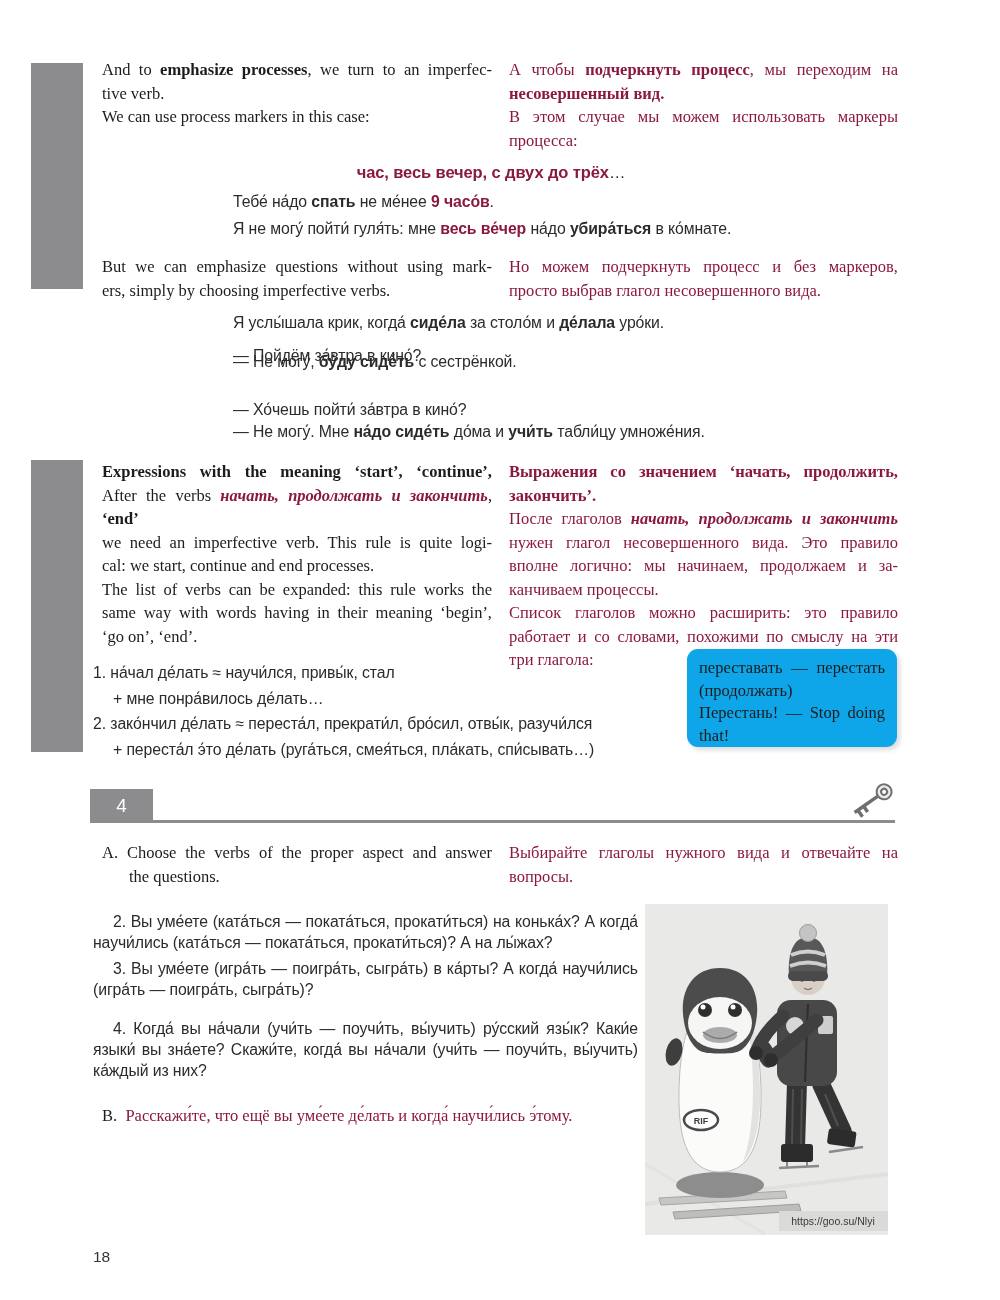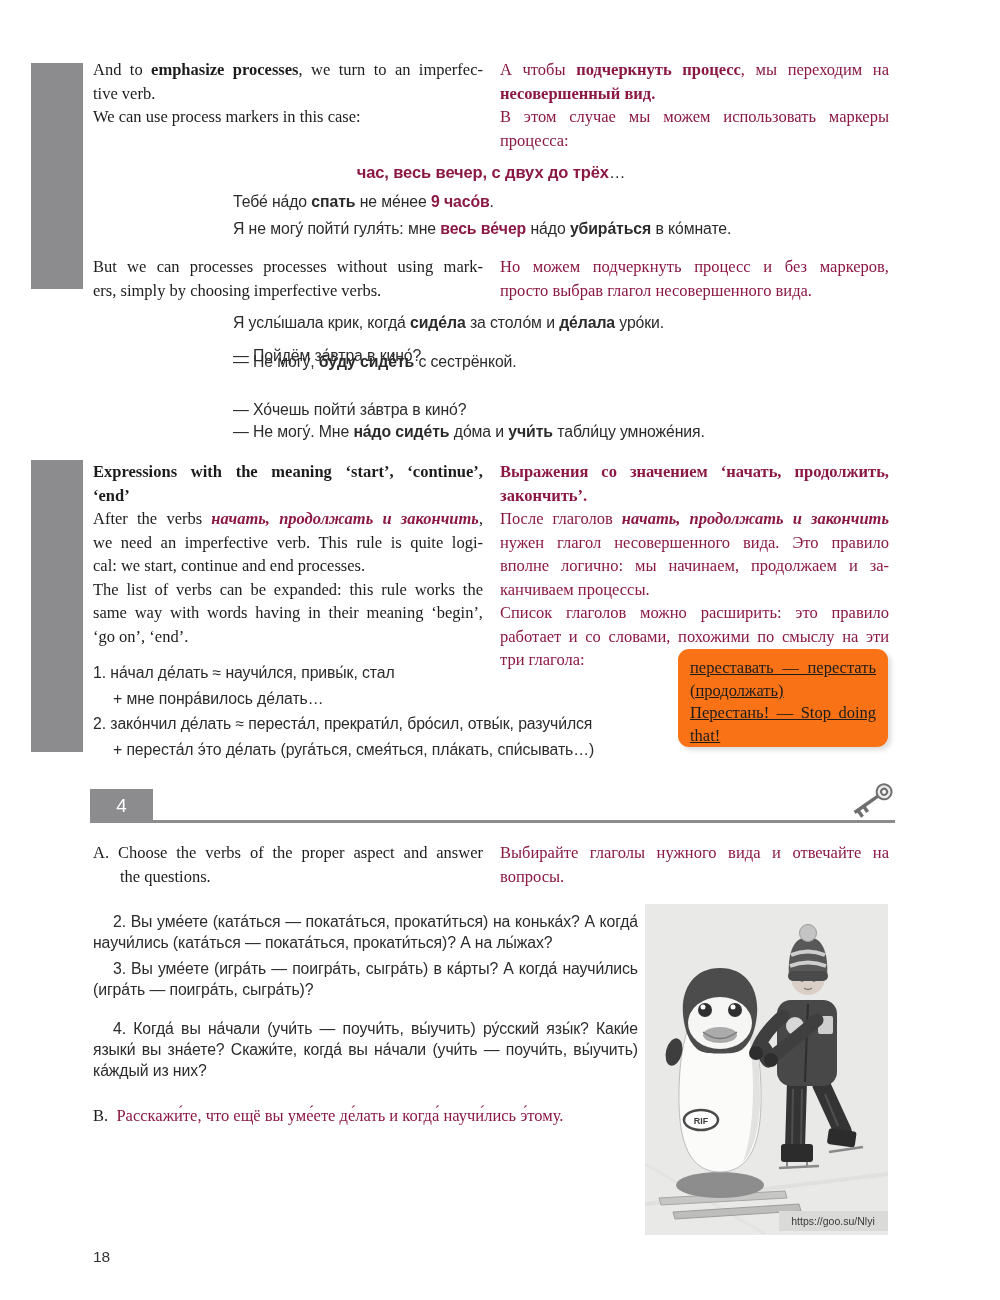--- a/index.html
+++ b/index.html
@@ -6,7 +6,7 @@
   body{width:1000px;height:1300px;background:#ffffff;position:relative;overflow:hidden;
        font-family:"Liberation Serif",serif;}
   .abs{position:absolute;}
-  .serif{font-family:"Liberation Serif",serif;font-size:16.5px;line-height:23.5px;color:#1c1c1c;}
+  .serif{font-family:"Liberation Serif",serif;font-size:16.5px;line-height:23.5px;color:#1c1c1c;margin-left:9px;}
   .sans{font-family:"Liberation Sans","DejaVu Sans",sans-serif;font-size:15.8px;line-height:23px;
         color:#2b2b2b;letter-spacing:-0.1px;}
   .red{color:#8b1843;}

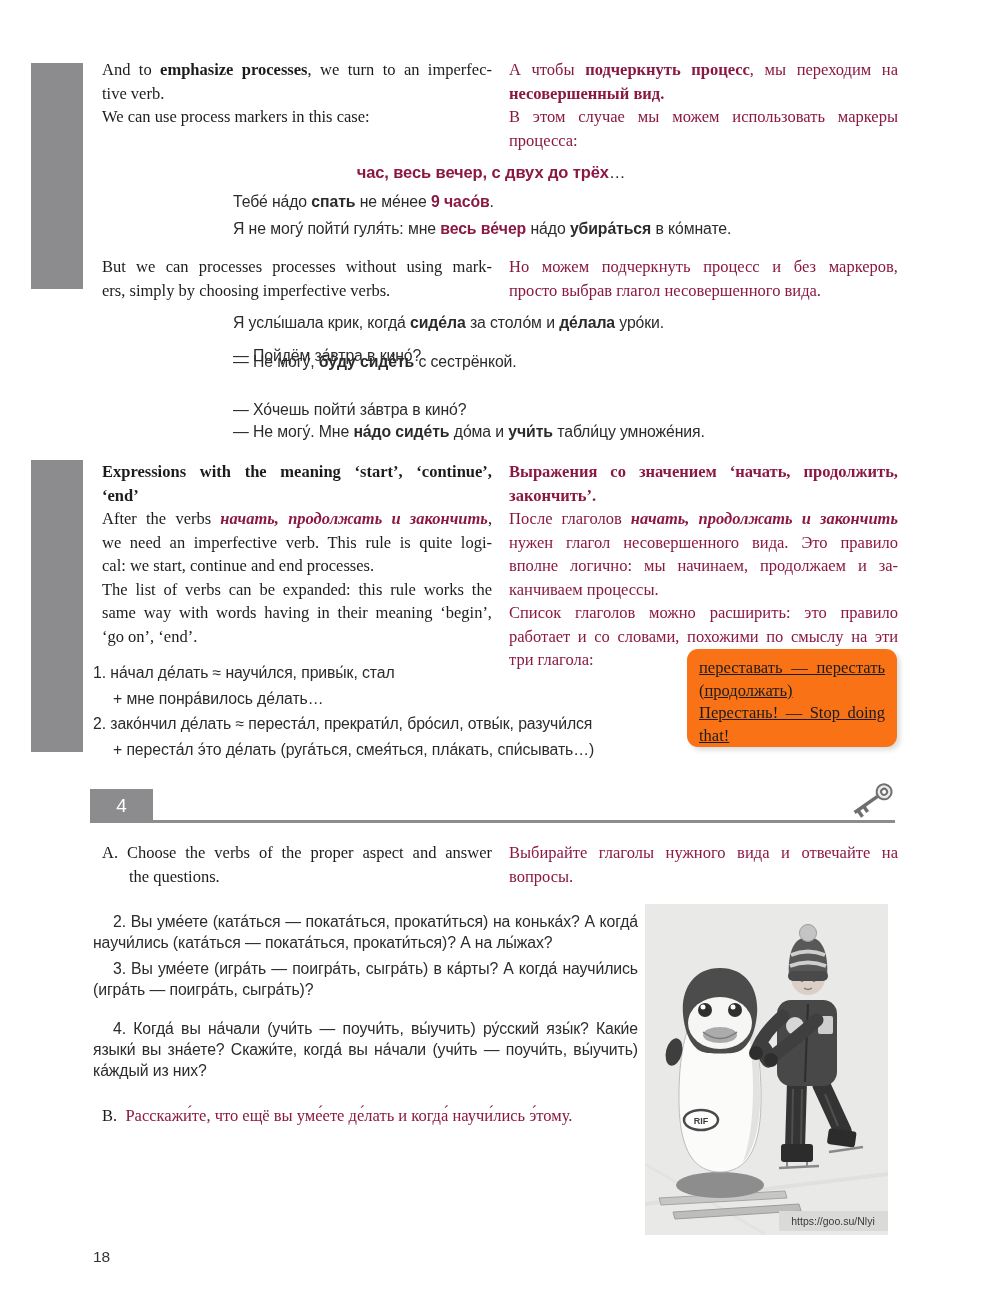--- a/index.html
+++ b/index.html
@@ -55,7 +55,7 @@
   </div>
 
 <div class="abs serif" style="left:93px;top:255px;width:390px;">
-    <div class="ln jl"><span>But we can processes processes without using mark-</span></div>
+    <div class="ln jl"><span>But we can emphasize questions without using mark-</span></div>
     <div class="ln"><span>ers, simply by choosing imperfective verbs.</span></div>
   </div>
 <div class="abs serif red" style="left:500px;top:255px;width:389px;">

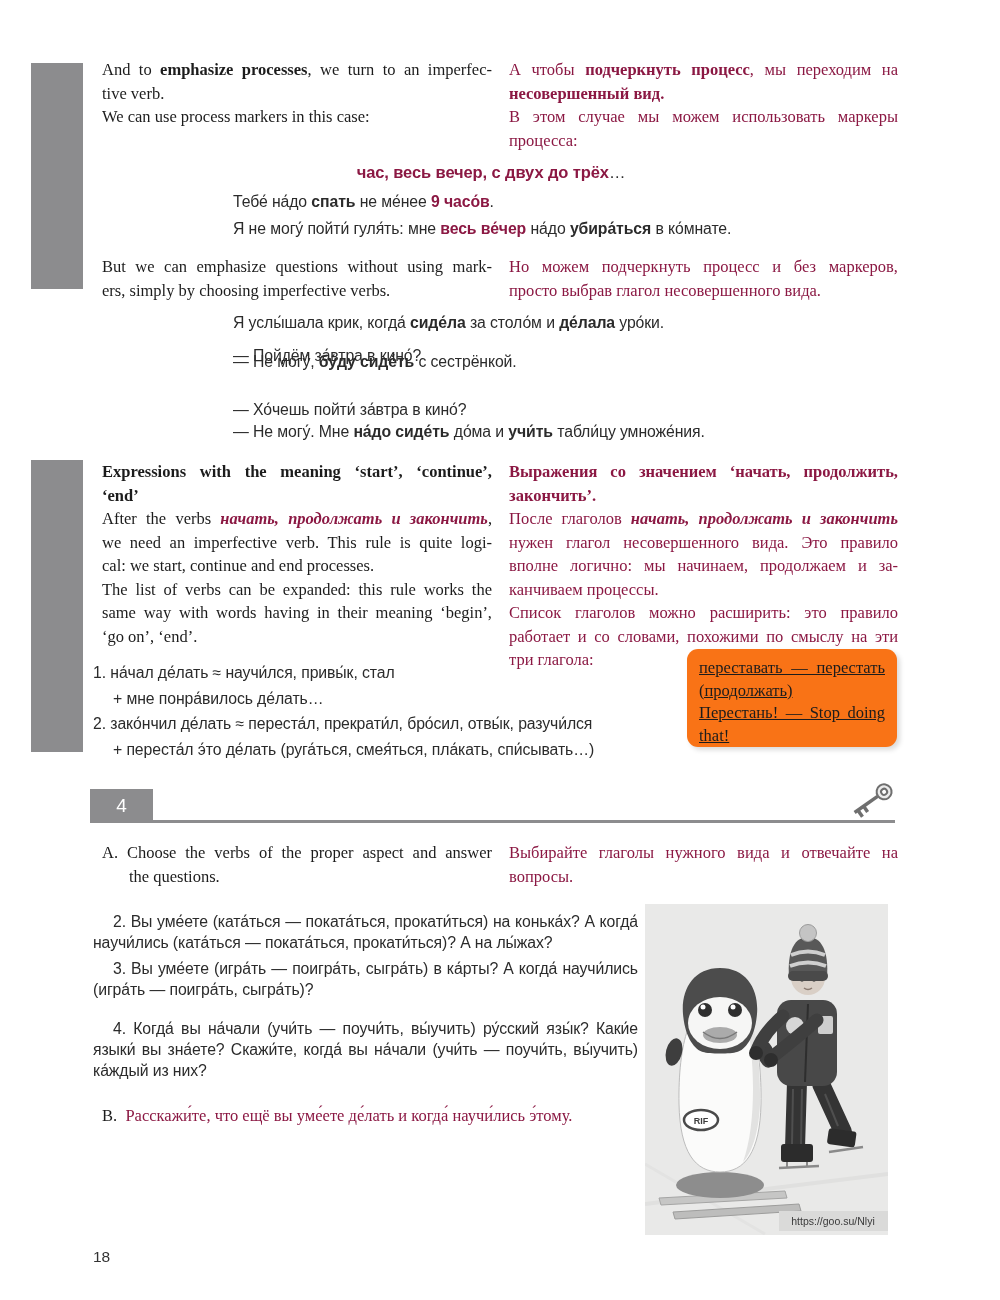--- a/index.html
+++ b/index.html
@@ -81,8 +81,8 @@
 
 <div class="abs serif" style="left:93px;top:460px;width:390px;">
     <div class="ln jl"><span class="b">Expressions with the meaning ‘start’, ‘continue’,</span></div>
+    <div class="ln jl"><span>After the verbs </span><span class="r b i">начать, продолжать и закончить</span><span>,</span></div>
     <div class="ln"><span class="b">‘end’</span></div>
-    <div class="ln jl"><span>After the verbs </span><span class="r b i">начать, продолжать и закончить</span><span>,</span></div>
     <div class="ln jl"><span>we need an imperfective verb. This rule is quite logi-</span></div>
     <div class="ln"><span>cal: we start, continue and end processes.</span></div>
     <div class="ln jl"><span>The list of verbs can be expanded: this rule works the</span></div>

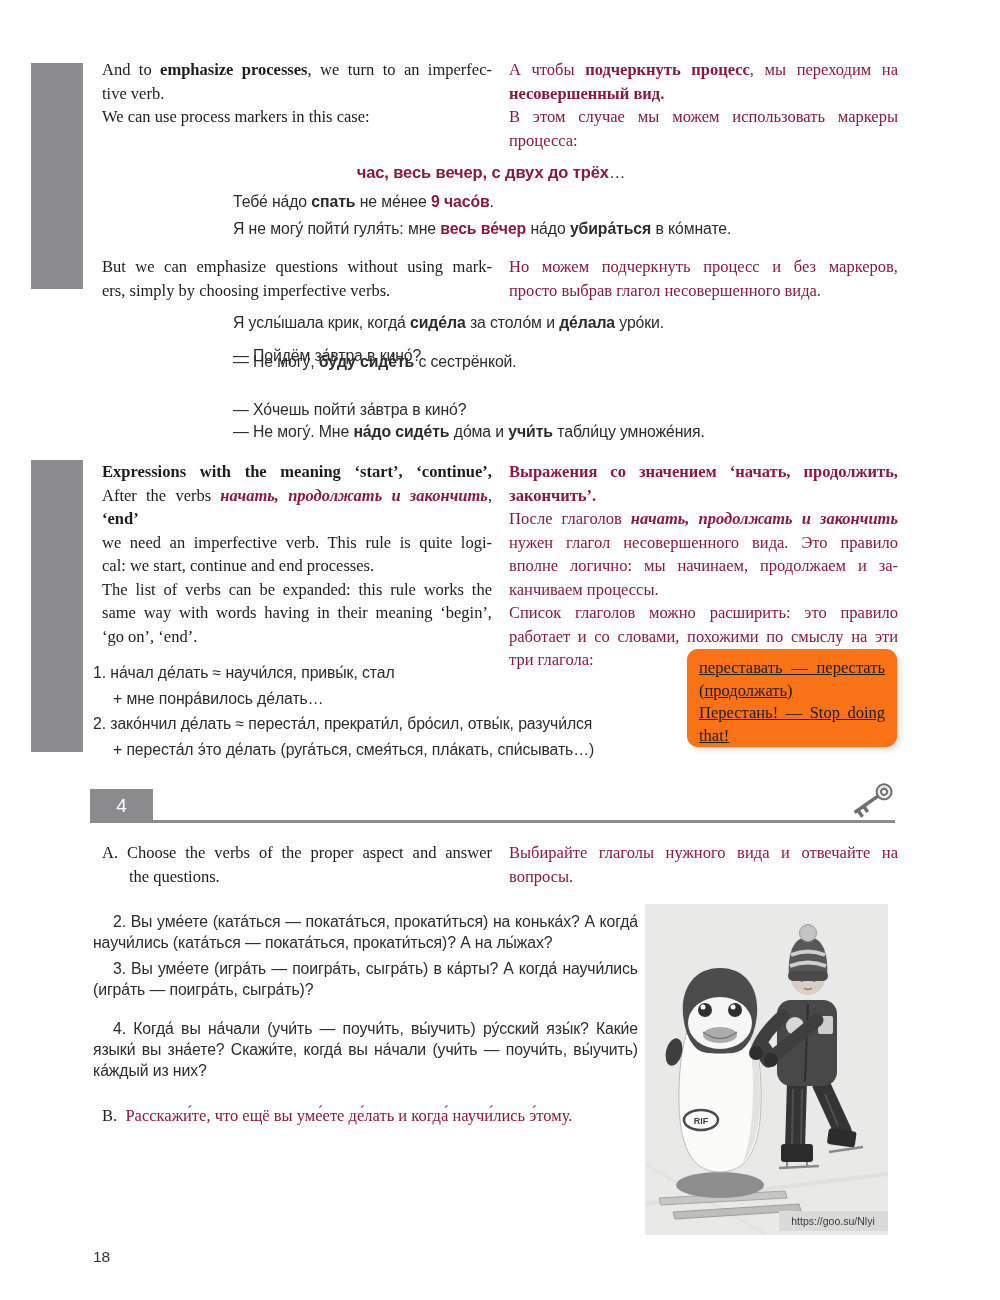--- a/index.html
+++ b/index.html
@@ -17,7 +17,7 @@
   .center{text-align:center;}
   .ln{display:block;}
   .bar{background:#8c8c8e;}
-  .notebox{background:#f97316;border-radius:11px;box-shadow:3px 3px 5px rgba(0,0,0,0.14);text-decoration:underline;}
+  .notebox{background:#0ea5e9;border-radius:11px;box-shadow:3px 3px 5px rgba(0,0,0,0.14);}
   .exnum{background:#8c8c8e;color:#ffffff;font-family:"Liberation Sans",sans-serif;
          font-size:19px;display:flex;align-items:center;justify-content:center;}
   .exline{background:#8c8c8e;}

